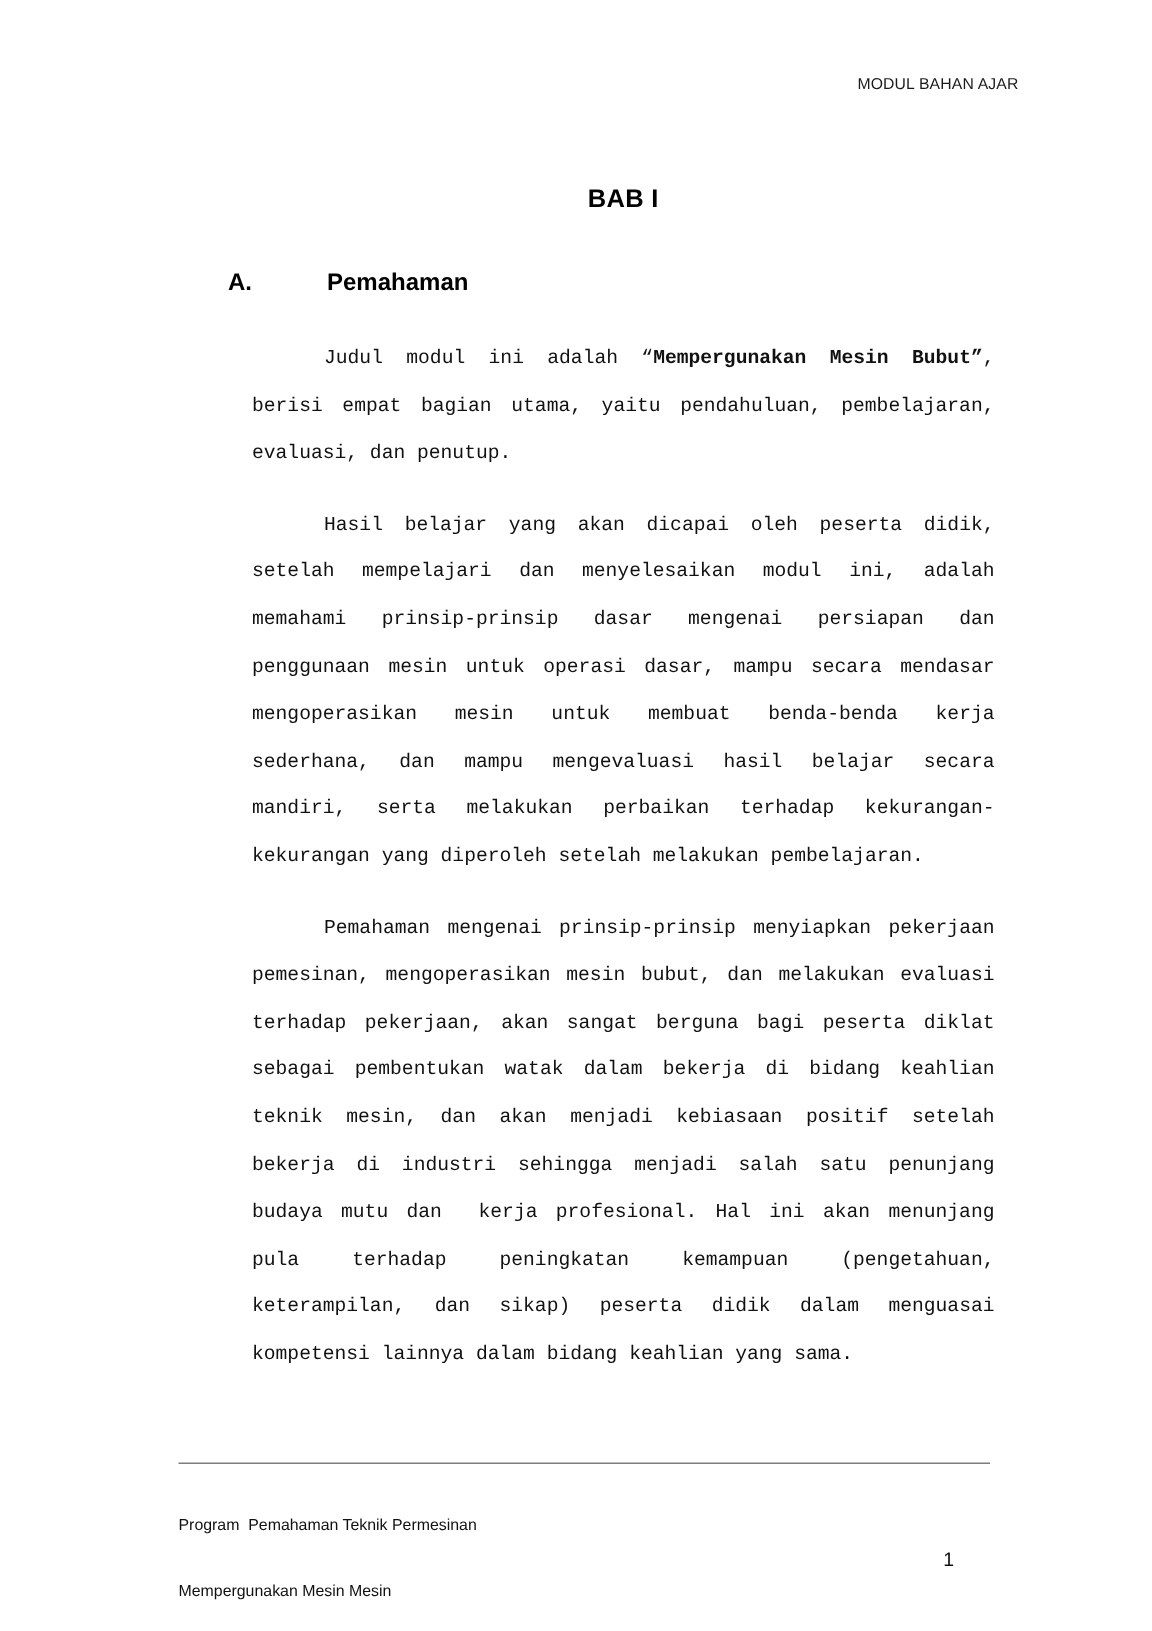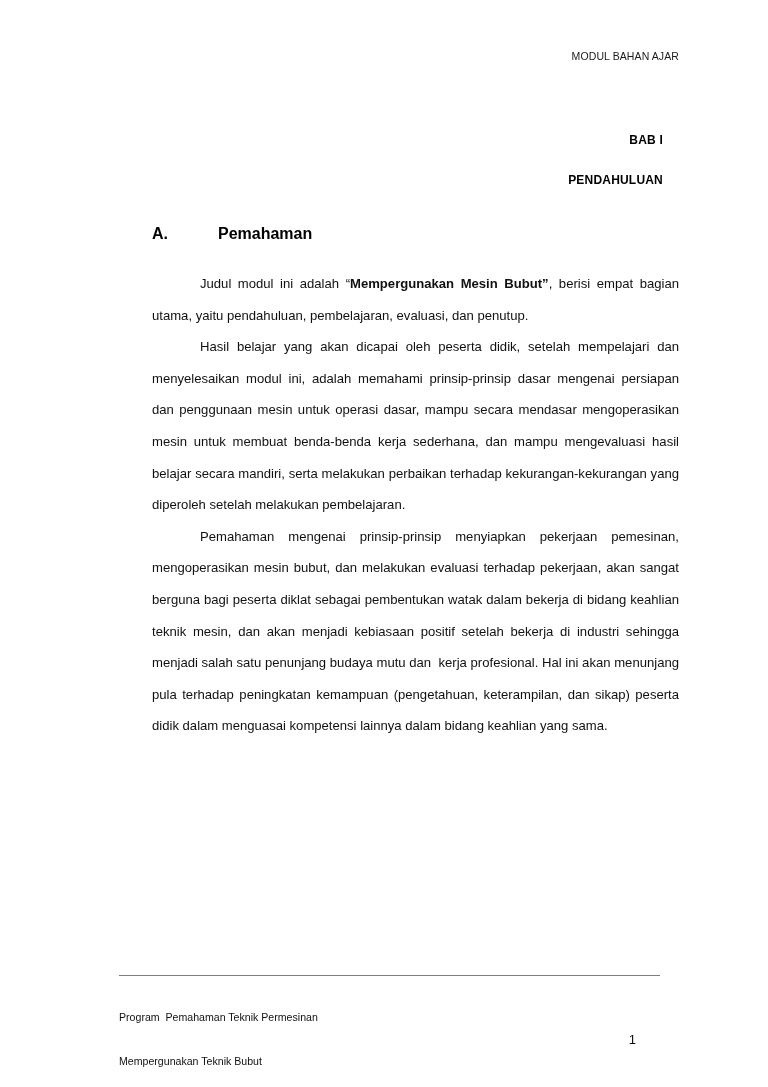--- a/index.html
+++ b/index.html
@@ -45,10 +45,10 @@
   }
 
   h1.chapter {
-    font-size: 12px;
+    font-size: 17px;
     font-weight: bold;
-    text-align: right;
-    margin: 16px;
+    text-align: center;
+    margin: 6px;
     padding: 0;
     line-height: 1.0;
     letter-spacing: 0.2px;

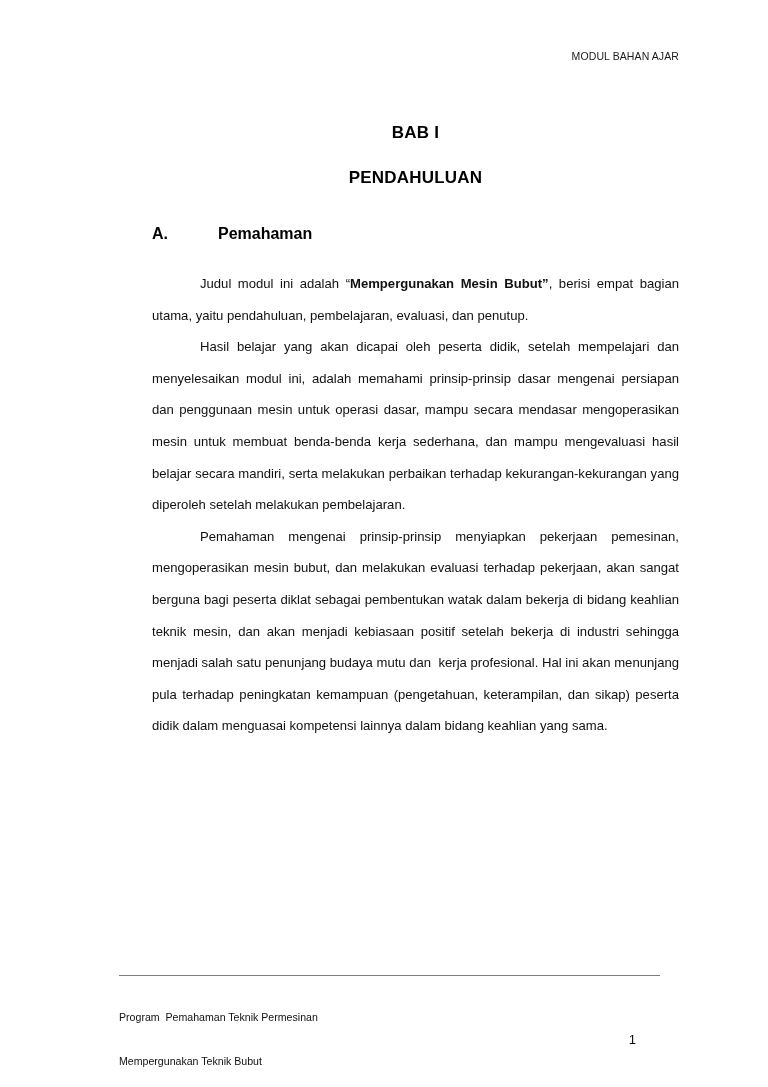--- a/index.html
+++ b/index.html
@@ -137,7 +137,6 @@
 
     <h1 class="chapter">BAB I</h1>
 
-    <h1 class="chapter second">PENDAHULUAN</h1>
 
     <h2 class="section">
       <span class="sec-letter">A.</span>

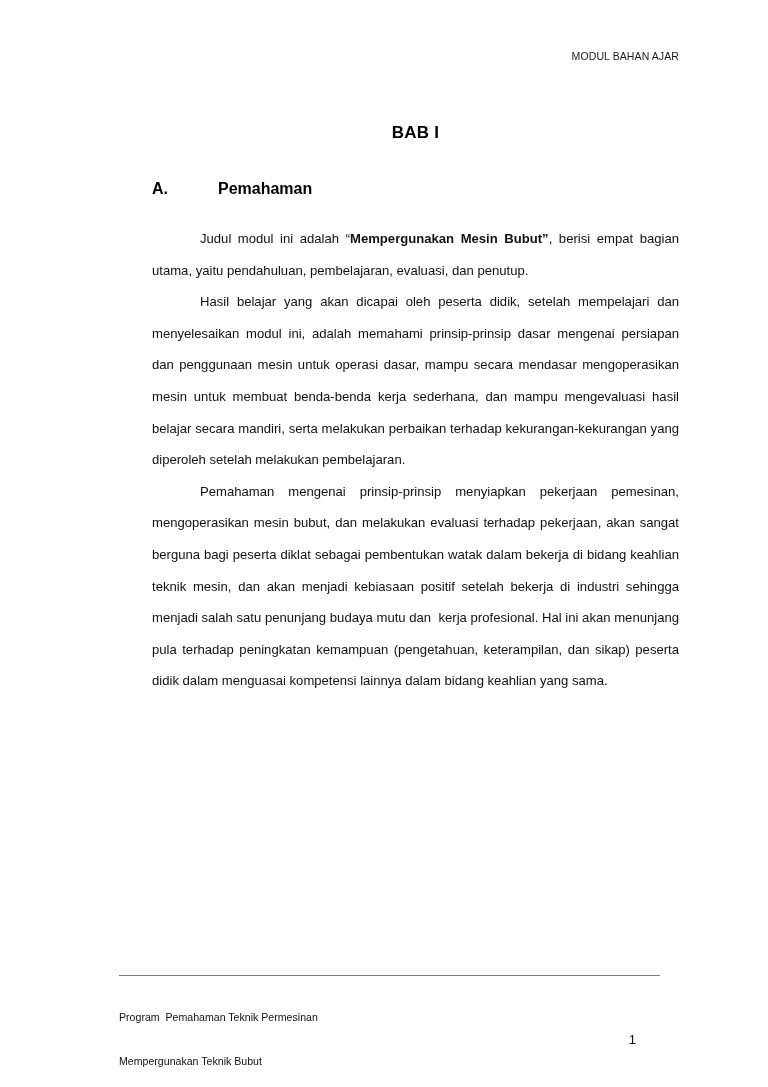--- a/index.html
+++ b/index.html
@@ -80,11 +80,12 @@
     line-height: 31.6px;
     text-align: justify;
     text-justify: inter-word;
-    margin: 0;
+    margin: 16px;
     padding: 0;
     text-indent: 48px;
     white-space: pre-wrap;
     color: #111111;
+    font-family: Liberation Mono, monospace;
   }
   p.para.first {
     margin-top: 26px;

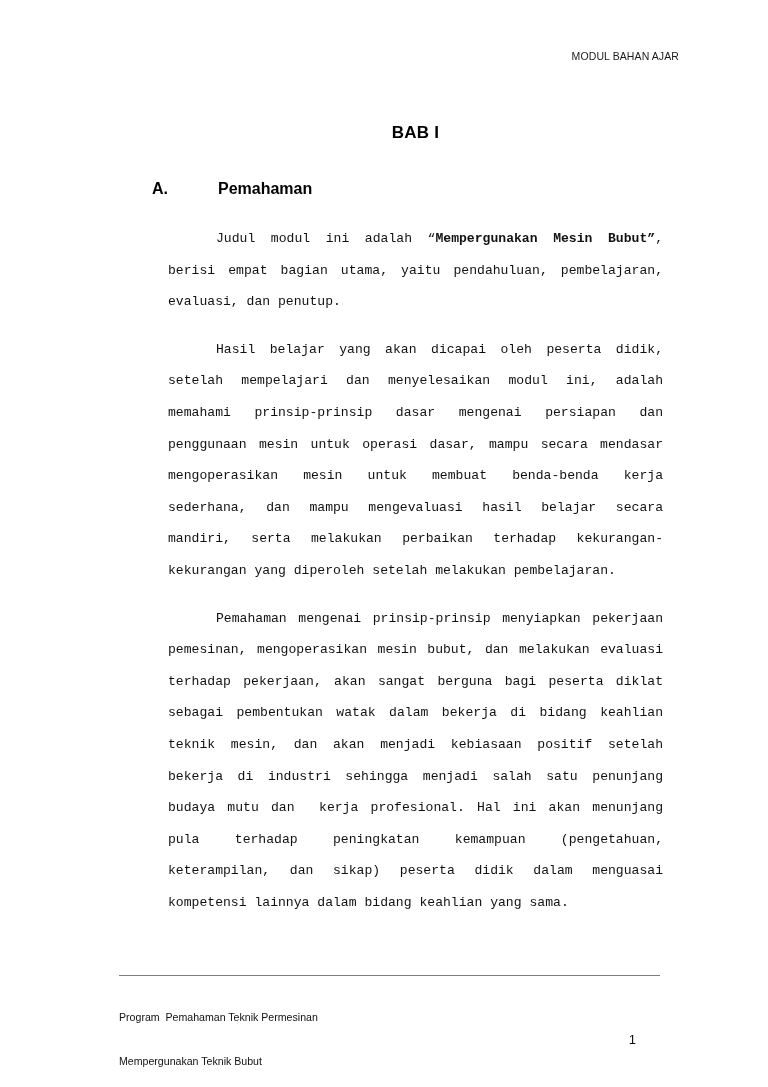--- a/index.html
+++ b/index.html
@@ -158,7 +158,7 @@
     <div class="footer-body">
       <div class="footer-lines">
         <div>Program  Pemahaman Teknik Permesinan</div>
-        <div>Mempergunakan Teknik Bubut</div>
+        <div>Mempergunakan Mesin Mesin</div>
       </div>
       <div class="footer-pageno">1</div>
     </div>

